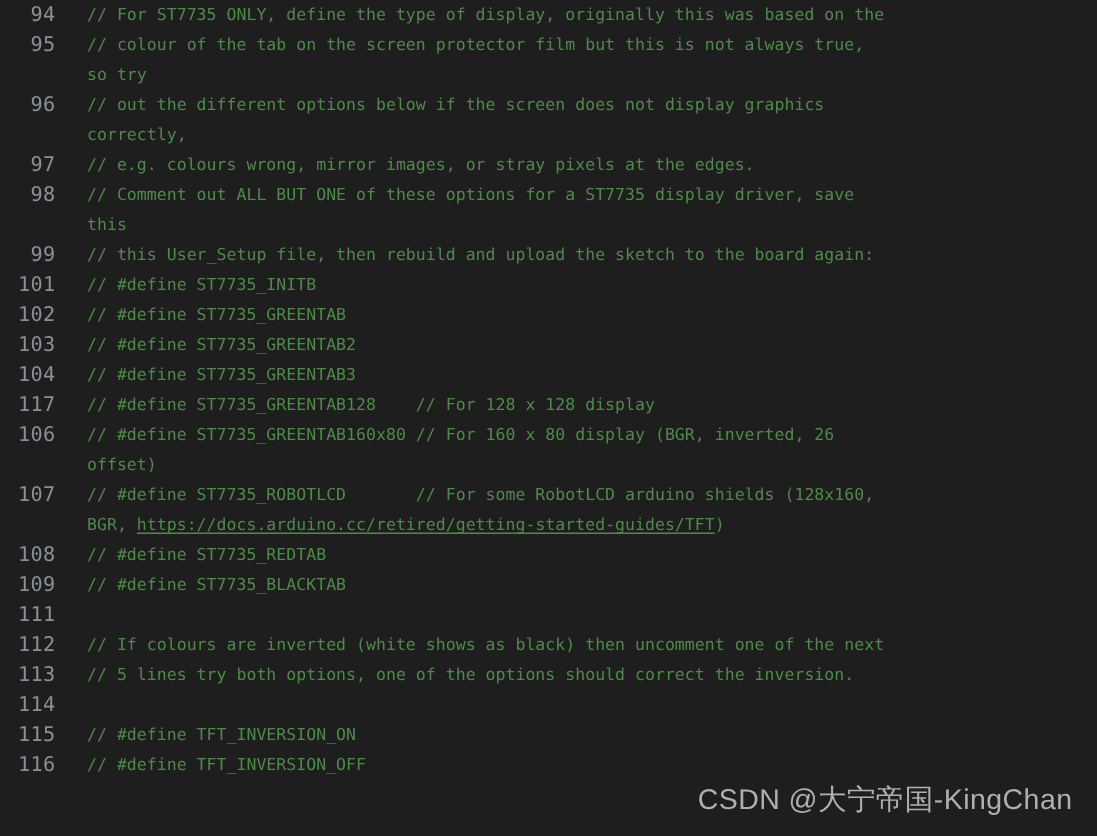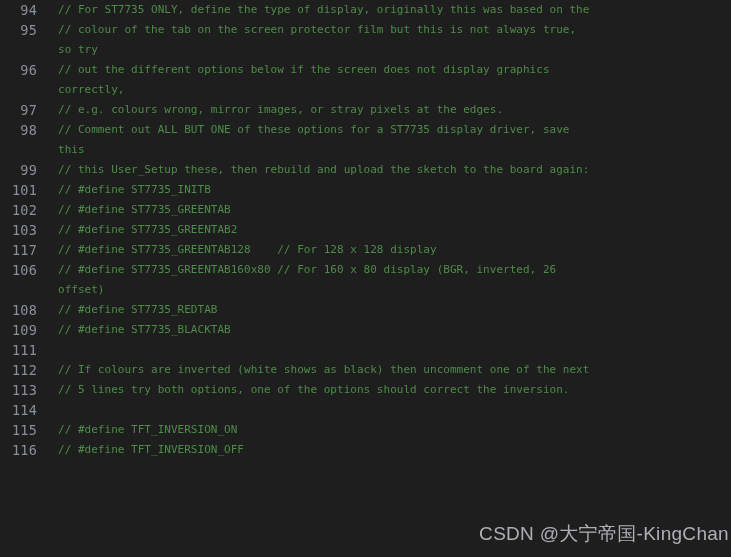--- a/index.html
+++ b/index.html
@@ -102,7 +102,7 @@
       <div class="code-line"><div class="gutter">97</div><div class="line-content">// e.g. colours wrong, mirror images, or stray pixels at the edges.</div></div>
       <div class="code-line"><div class="gutter">98</div><div class="line-content">// Comment out ALL BUT ONE of these options for a ST7735 display driver, save</div></div>
       <div class="code-line"><div class="gutter"></div><div class="line-content">this</div></div>
-      <div class="code-line"><div class="gutter">99</div><div class="line-content">// this User_Setup these, then rebuild and upload the sketch to the board again:</div></div>
+      <div class="code-line"><div class="gutter">99</div><div class="line-content">// this User_Setup file, then rebuild and upload the sketch to the board again:</div></div>
       <div class="code-line"><div class="gutter">101</div><div class="line-content">// #define ST7735_INITB</div></div>
       <div class="code-line"><div class="gutter">102</div><div class="line-content">// #define ST7735_GREENTAB</div></div>
       <div class="code-line"><div class="gutter">103</div><div class="line-content">// #define ST7735_GREENTAB2</div></div>

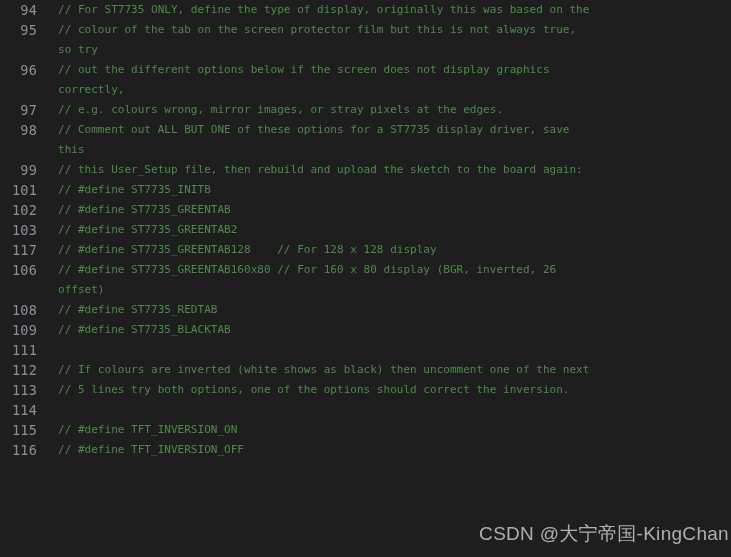--- a/index.html
+++ b/index.html
@@ -106,6 +106,7 @@
       <div class="code-line"><div class="gutter">101</div><div class="line-content">// #define ST7735_INITB</div></div>
       <div class="code-line"><div class="gutter">102</div><div class="line-content">// #define ST7735_GREENTAB</div></div>
       <div class="code-line"><div class="gutter">103</div><div class="line-content">// #define ST7735_GREENTAB2</div></div>
+      <div class="code-line"><div class="gutter">104</div><div class="line-content">// #define ST7735_GREENTAB3</div></div>
       <div class="code-line"><div class="gutter">117</div><div class="line-content">// #define ST7735_GREENTAB128    // For 128 x 128 display</div></div>
       <div class="code-line"><div class="gutter">106</div><div class="line-content">// #define ST7735_GREENTAB160x80 // For 160 x 80 display (BGR, inverted, 26</div></div>
       <div class="code-line"><div class="gutter"></div><div class="line-content">offset)</div></div>

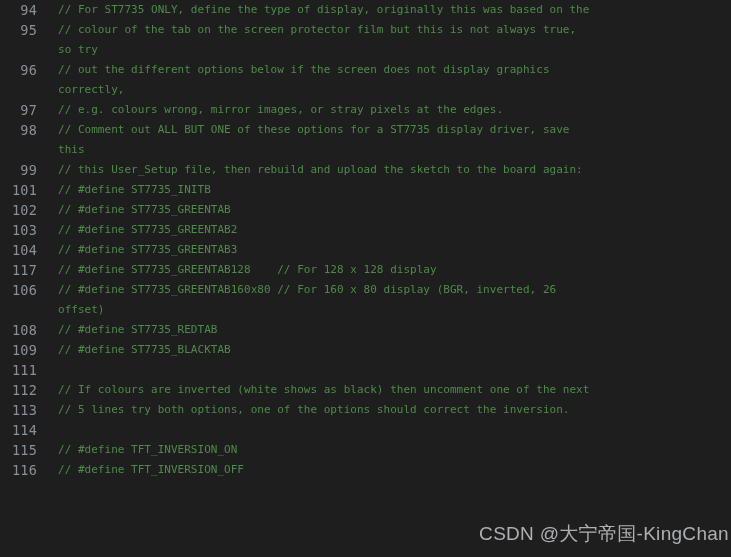--- a/index.html
+++ b/index.html
@@ -110,6 +110,7 @@
       <div class="code-line"><div class="gutter">117</div><div class="line-content">// #define ST7735_GREENTAB128    // For 128 x 128 display</div></div>
       <div class="code-line"><div class="gutter">106</div><div class="line-content">// #define ST7735_GREENTAB160x80 // For 160 x 80 display (BGR, inverted, 26</div></div>
       <div class="code-line"><div class="gutter"></div><div class="line-content">offset)</div></div>
+      <div class="code-line"><div class="gutter">107</div><div class="line-content">// #define ST7735_ROBOTLCD       // For some RobotLCD arduino shields (128x160,</div></div>
       <div class="code-line"><div class="gutter">108</div><div class="line-content">// #define ST7735_REDTAB</div></div>
       <div class="code-line"><div class="gutter">109</div><div class="line-content">// #define ST7735_BLACKTAB</div></div>
       <div class="code-line blank"><div class="gutter">111</div><div class="line-content"></div></div>

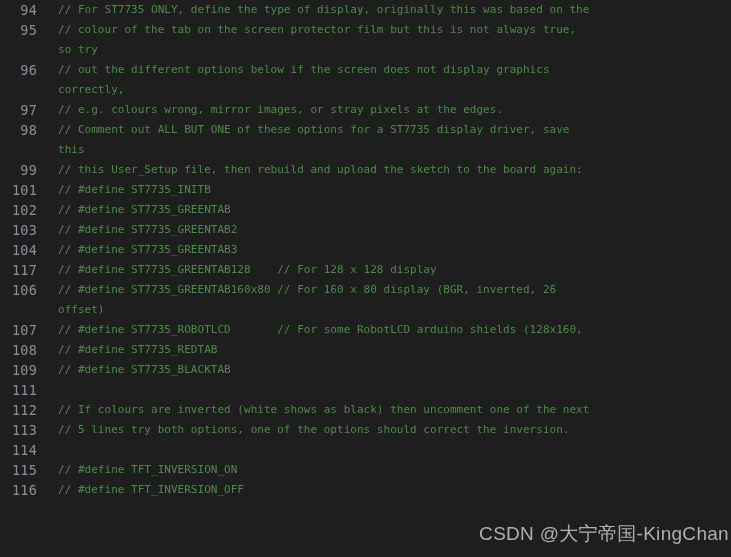--- a/index.html
+++ b/index.html
@@ -111,6 +111,7 @@
       <div class="code-line"><div class="gutter">106</div><div class="line-content">// #define ST7735_GREENTAB160x80 // For 160 x 80 display (BGR, inverted, 26</div></div>
       <div class="code-line"><div class="gutter"></div><div class="line-content">offset)</div></div>
       <div class="code-line"><div class="gutter">107</div><div class="line-content">// #define ST7735_ROBOTLCD       // For some RobotLCD arduino shields (128x160,</div></div>
+      <div class="code-line"><div class="gutter"></div><div class="line-content"><span class="comment">BGR, </span><span class="link">https://docs.arduino.cc/retired/getting-started-guides/TFT</span><span class="comment">)</span></div></div>
       <div class="code-line"><div class="gutter">108</div><div class="line-content">// #define ST7735_REDTAB</div></div>
       <div class="code-line"><div class="gutter">109</div><div class="line-content">// #define ST7735_BLACKTAB</div></div>
       <div class="code-line blank"><div class="gutter">111</div><div class="line-content"></div></div>

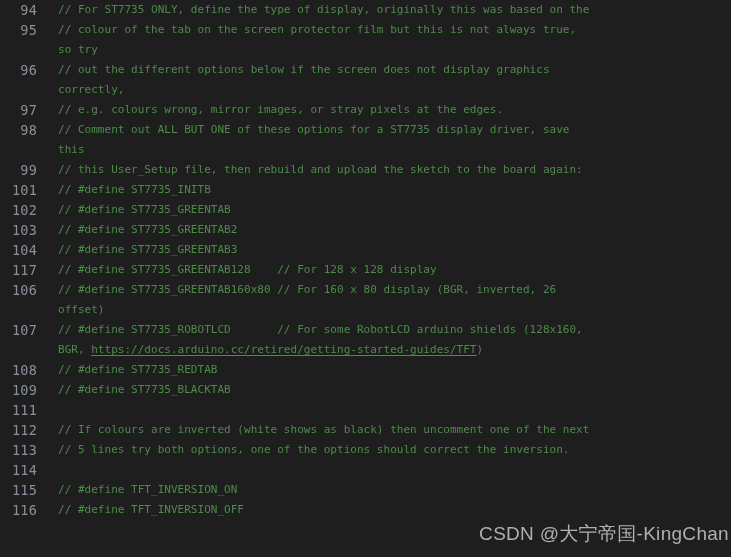--- a/index.html
+++ b/index.html
@@ -77,7 +77,7 @@
 
   #watermark {
     position: absolute;
-    right: 2px;
+    right: 16px;
     bottom: 12px;
     color: #b9bcc0;
     font-family: "Liberation Sans", "DejaVu Sans", sans-serif;

